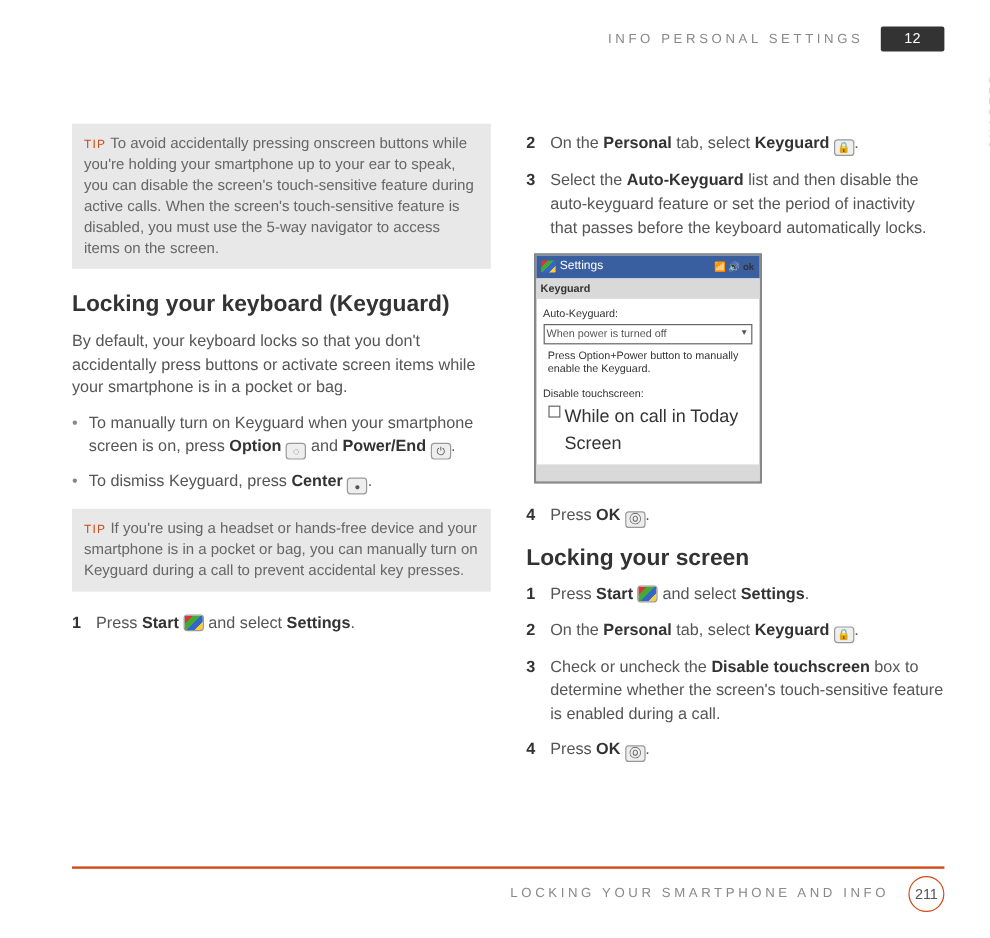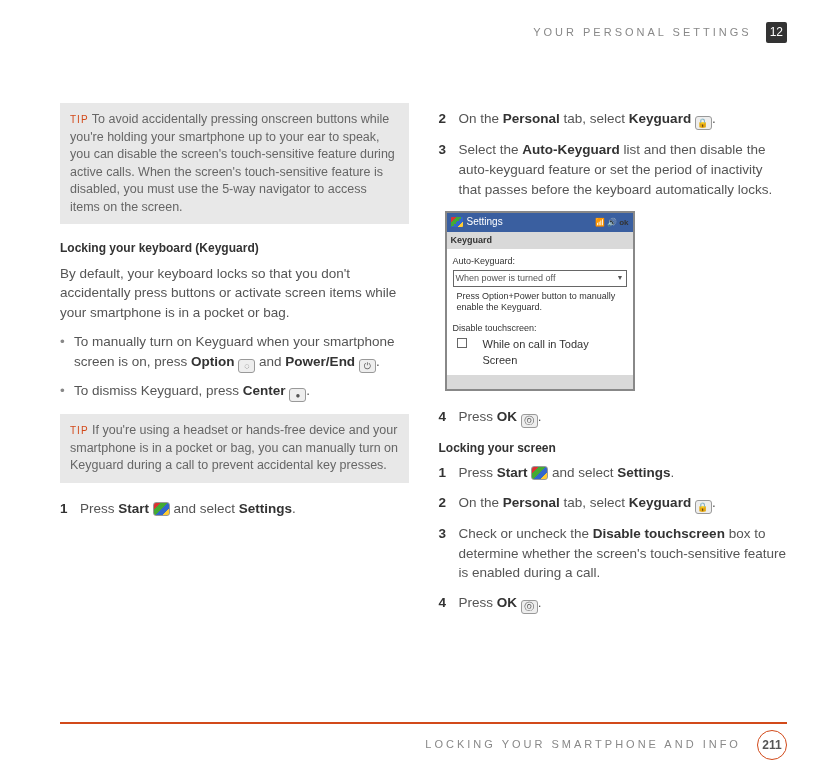--- a/index.html
+++ b/index.html
@@ -150,7 +150,7 @@
 <body>
 
 <div class="header">
-  <span>YOUR PERSONAL SETTINGS</span>
+  <span>INFO PERSONAL SETTINGS</span>
   <span class="chap-badge">12</span>
 </div>
 <div class="vert-chapter">CHAPTER</div>

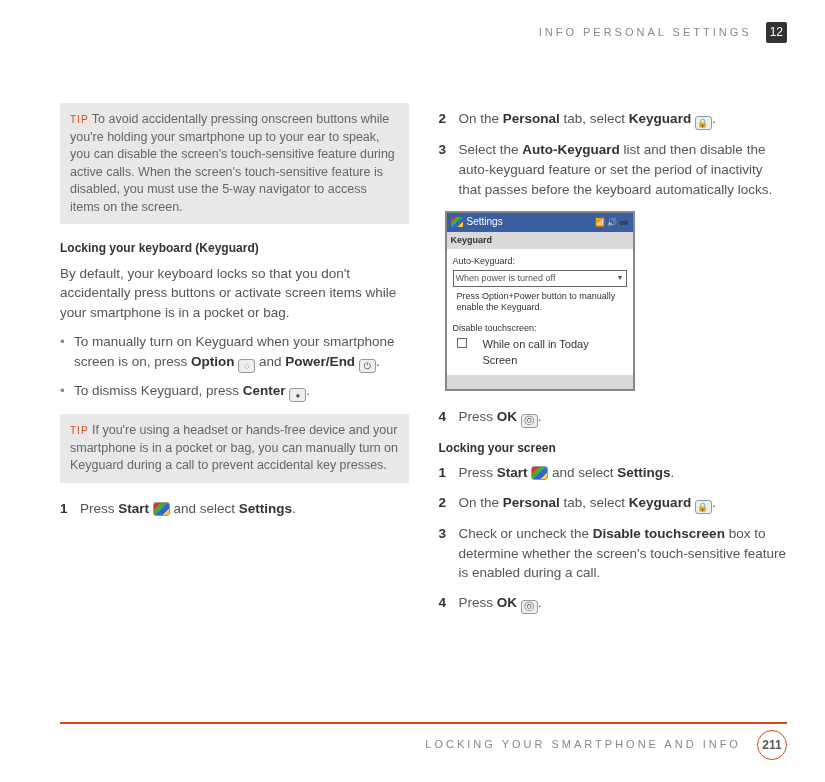--- a/index.html
+++ b/index.html
@@ -27,7 +27,7 @@
     background: #333;
     color: #fff;
     font-size: 12px;
-    padding: 2px 4px;
+    padding: 2px 20px;
     border-radius: 2px;
     margin-left: 8px;
     letter-spacing: 0;

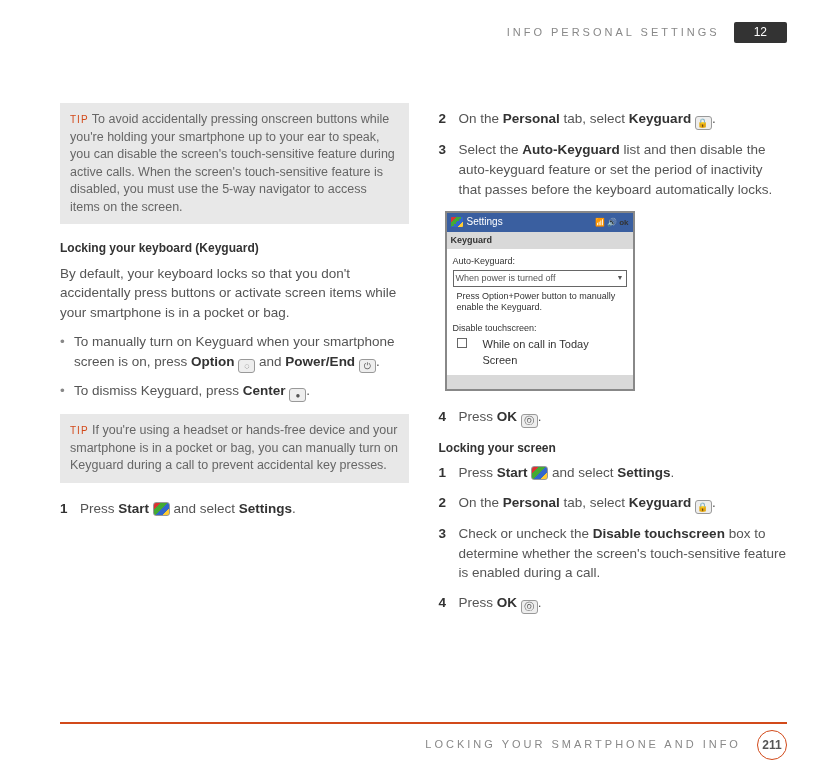--- a/index.html
+++ b/index.html
@@ -67,7 +67,7 @@
     font-weight: bold;
     color: #333;
     margin: 10px 0 6px 0;
-    font-size: 12px;
+    font-size: 19px;
   }
   p.body { margin-bottom: 10px; color:#555; }
   ul.bullets { list-style: none; margin: 6px 0 12px 0; }

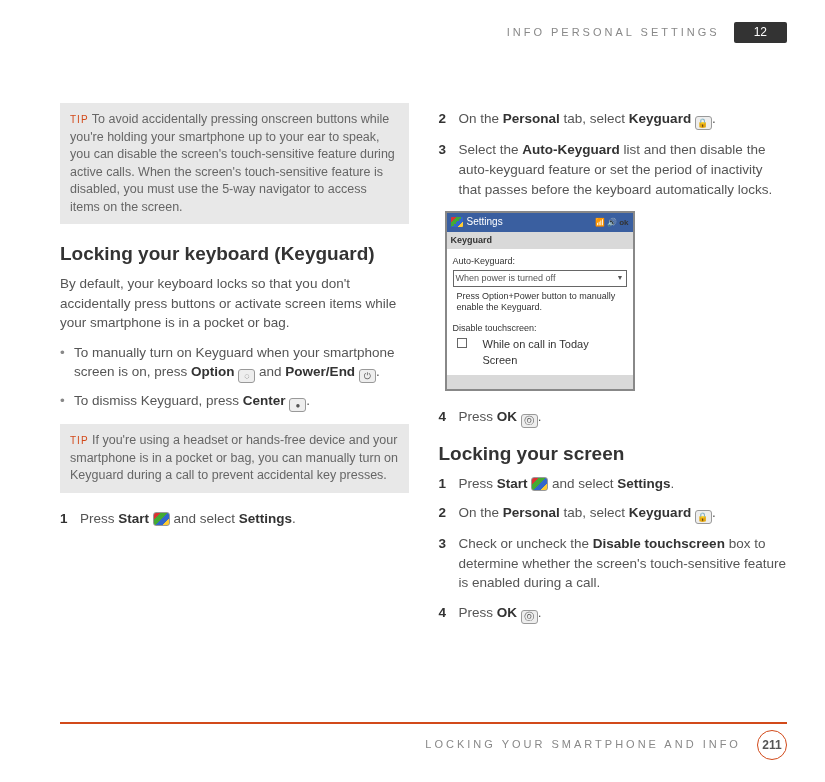--- a/index.html
+++ b/index.html
@@ -111,7 +111,7 @@
   .ss-label { font-size:9px; color:#333; margin-bottom:2px; }
   .ss-select { border:1px solid #666; background:#fff; font-size:9px; padding:1px 2px; display:flex; justify-content:space-between; align-items:center; margin-bottom:4px; }
   .ss-hint { font-size:9px; color:#333; margin: 2px 0 8px 4px; line-height:1.3; }
-  .ss-check { font-size:11px; color:#333; display:flex; align-items:flex-start; gap:16px; margin-left:4px;}
+  .ss-check { font-size:15px; color:#333; display:flex; align-items:flex-start; gap:4px; margin-left:4px;}
   .ss-checkbox { width:10px; height:10px; border:1px solid #666; background:#fff; flex-shrink:0; margin-top:1px;}
   .ss-bottombar { background:#d9d9d9; height:14px; }
   .ss-right-icons { margin-left:auto; display:flex; gap:2px; align-items:center; font-size:8px; }

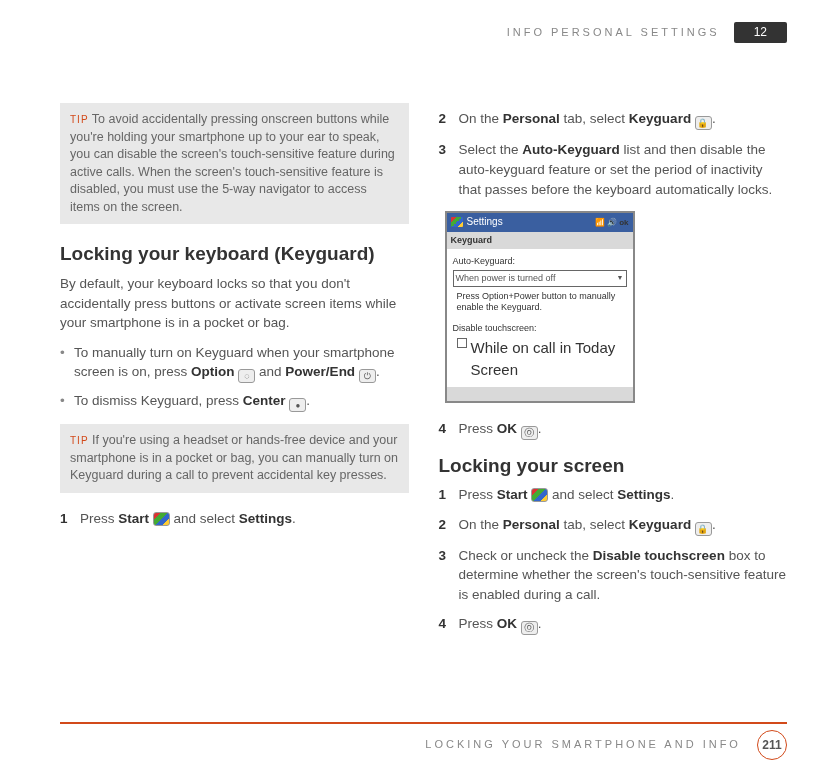--- a/index.html
+++ b/index.html
@@ -142,7 +142,6 @@
     margin-left:10px;
     vertical-align:middle;
     background:#fff;
-    font-weight:bold;
   }
   .tri { font-size:7px; }
 </style>

